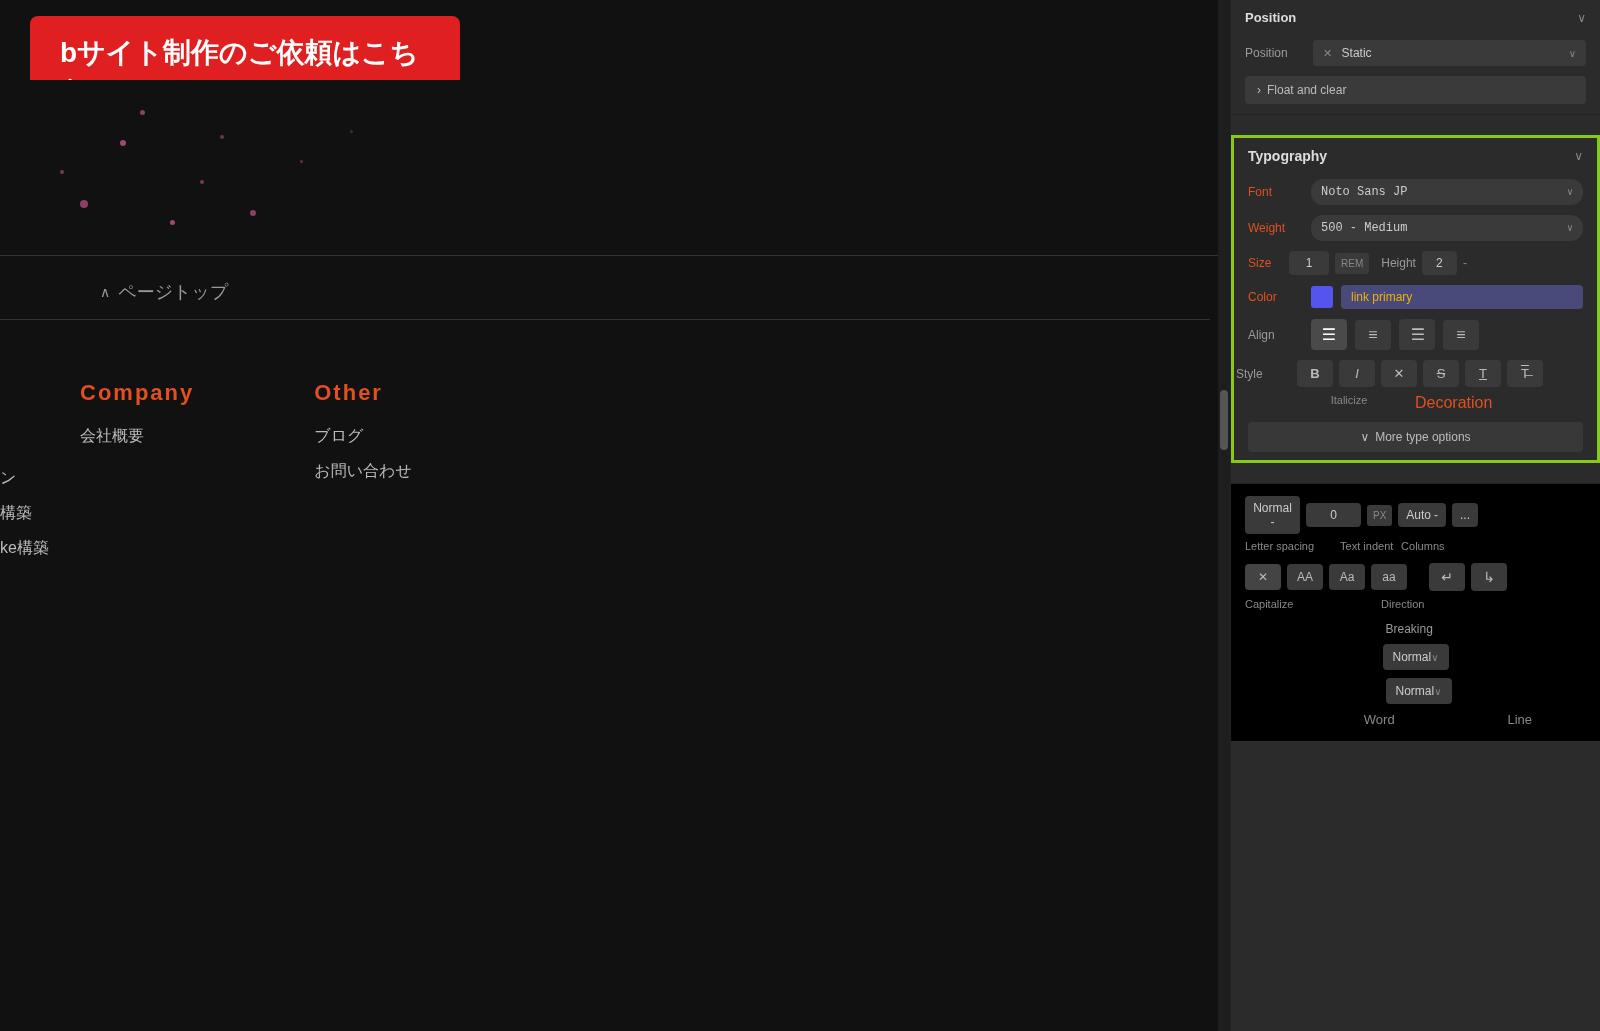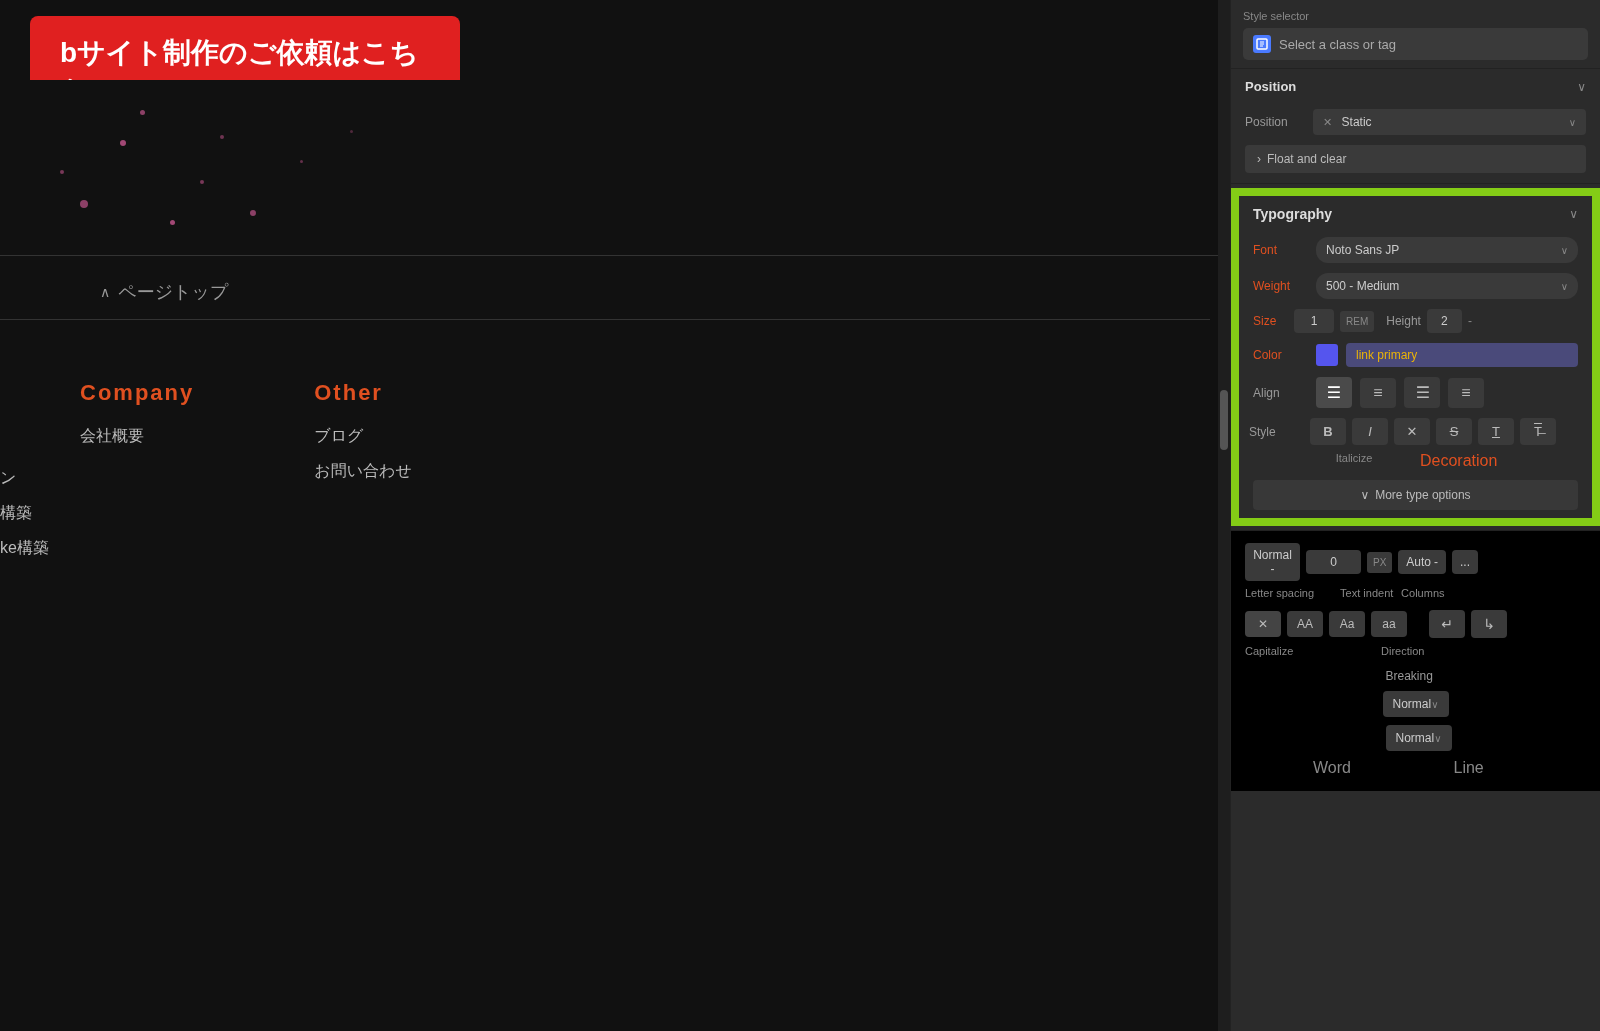--- a/index.html
+++ b/index.html
@@ -671,20 +671,6 @@
 
 <div class="right-panel">
 
-  <div class="style-selector-section">
-    <div class="style-selector-label">Style selector</div>
-    <div class="style-selector-input">
-      <div class="style-selector-icon">
-        <svg width="12" height="12" viewBox="0 0 12 12" fill="none">
-          <rect x="1" y="1" width="10" height="10" rx="1" stroke="white" stroke-width="1.5" fill="none"></rect>
-          <line x1="4" y1="4" x2="8" y2="4" stroke="white" stroke-width="1"></line>
-          <line x1="4" y1="6" x2="8" y2="6" stroke="white" stroke-width="1"></line>
-          <line x1="4" y1="8" x2="7" y2="8" stroke="white" stroke-width="1"></line>
-        </svg>
-      </div>
-      <span class="style-selector-text">Select a class or tag</span>
-    </div>
-  </div>
 
   <div class="position-section">
     <div class="section-header">

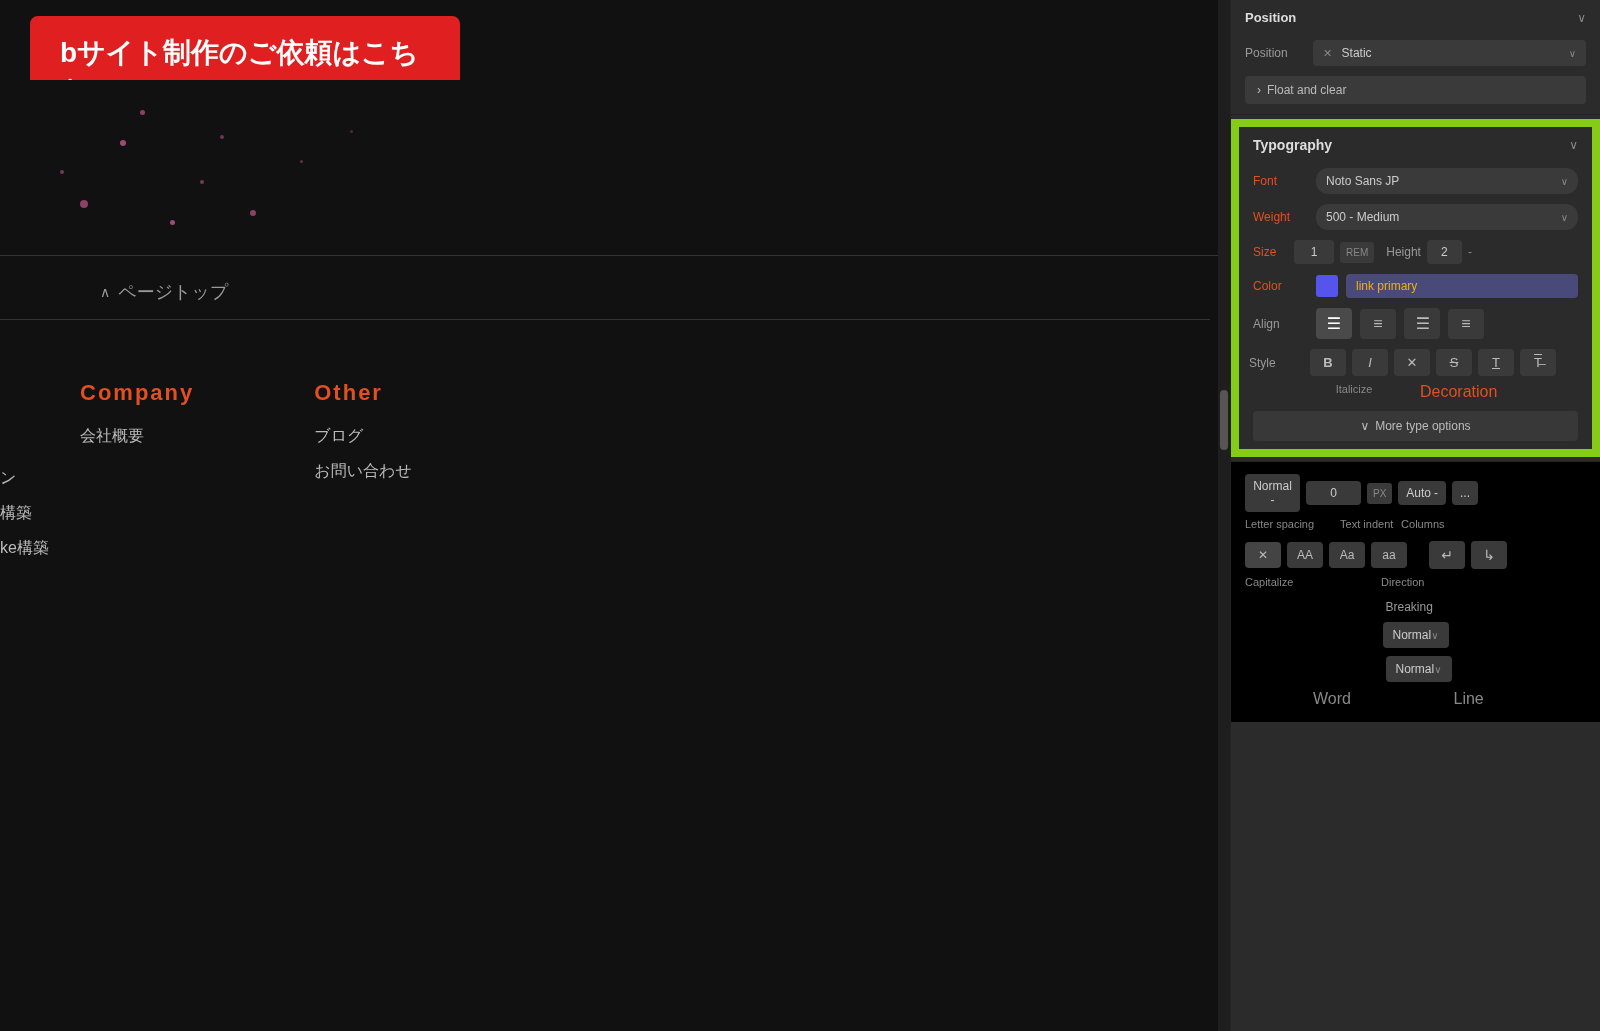--- a/index.html
+++ b/index.html
@@ -258,8 +258,8 @@
 
     
     .typography-section {
-      border: 8px solid #84cc16;
-      margin: 4px 0;
+      border: 3px solid #84cc16;
+      margin: 20px 0;
       background: #2b2b2b;
     }
 

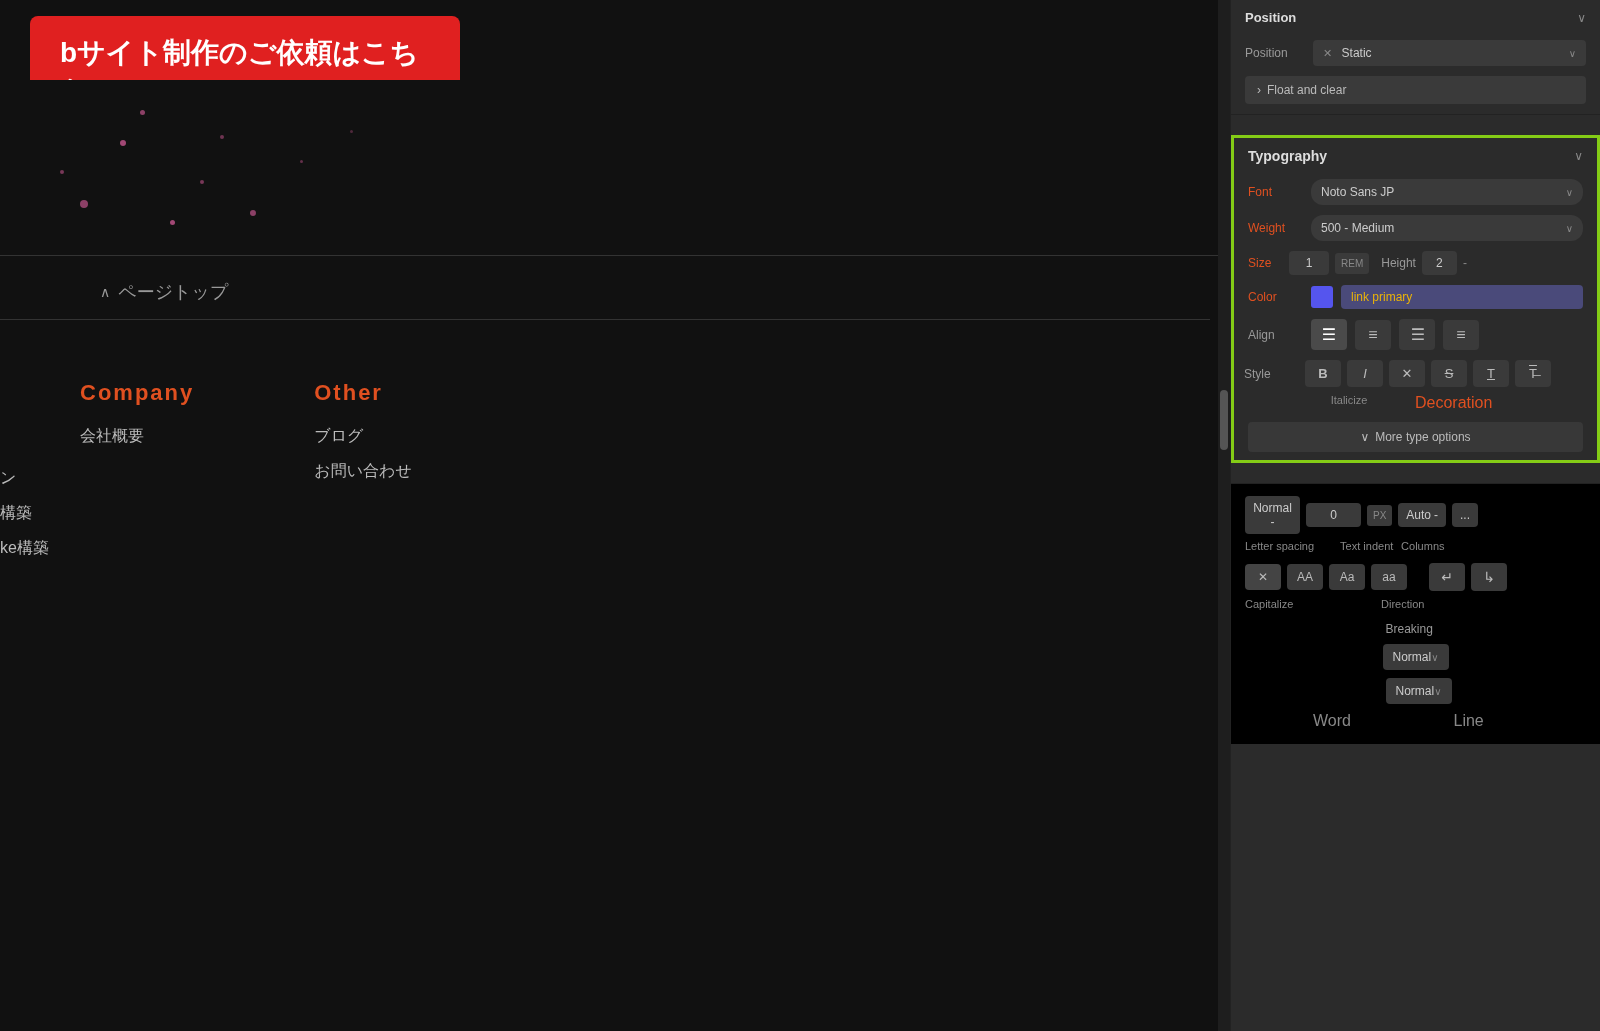--- a/index.html
+++ b/index.html
@@ -307,6 +307,7 @@
       align-items: center;
       justify-content: space-between;
       cursor: pointer;
+      font-family: Liberation Mono, monospace;
     }
 
     .size-row {

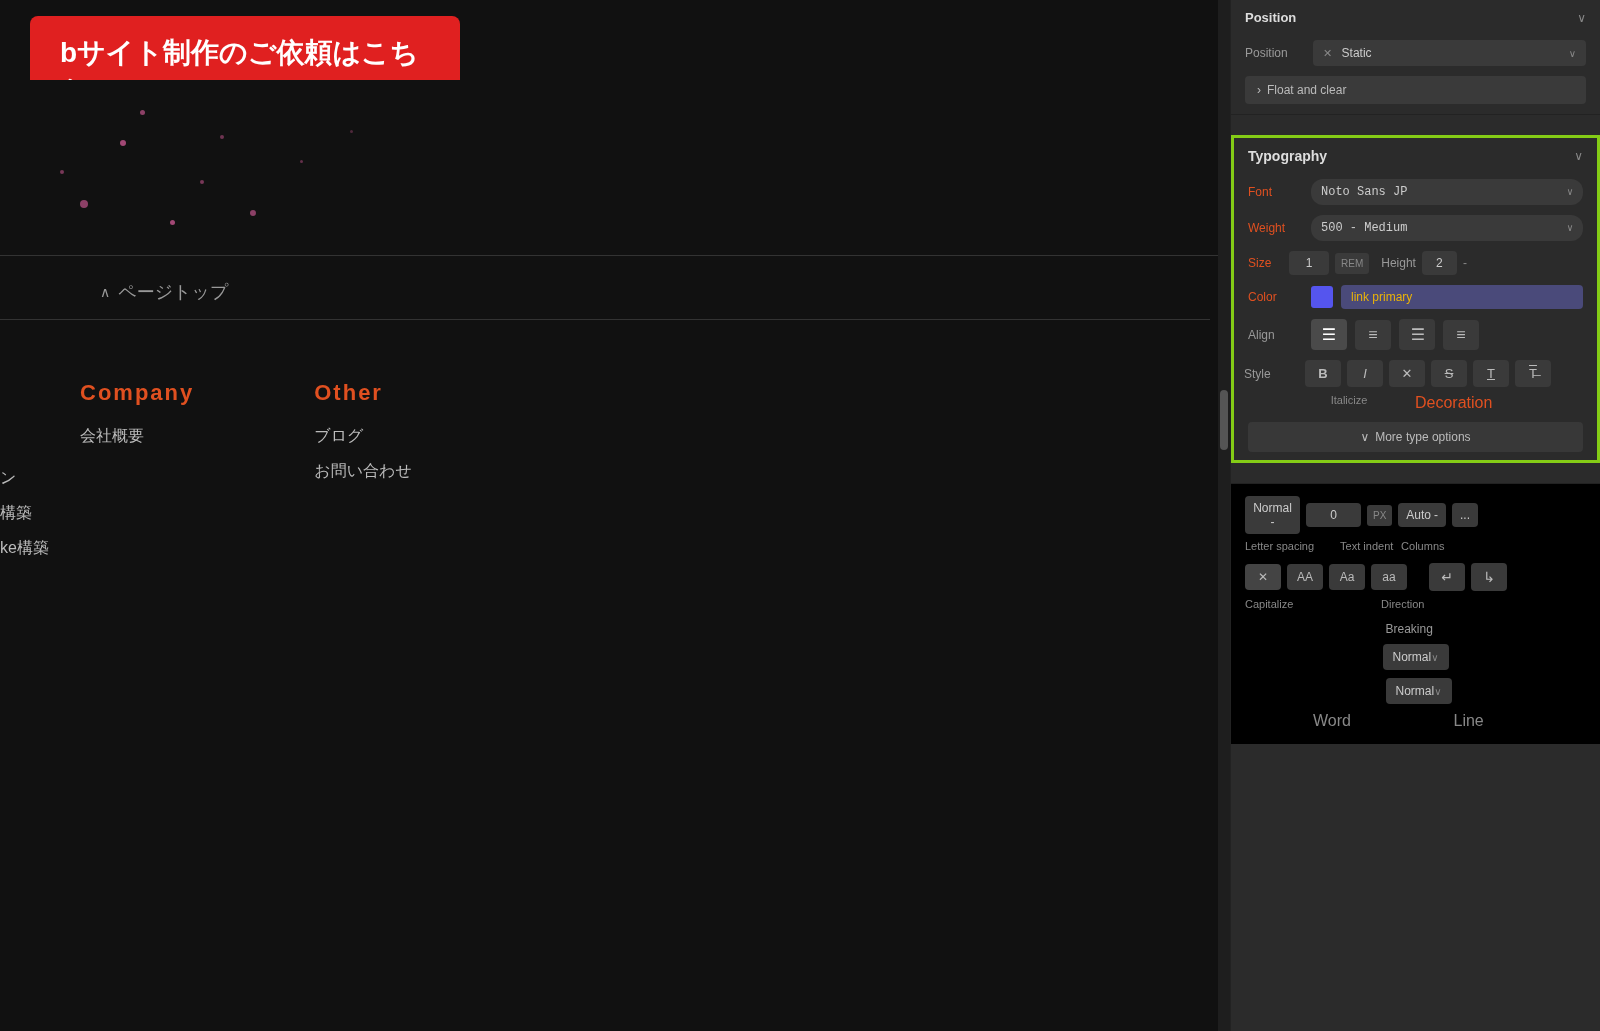--- a/index.html
+++ b/index.html
@@ -412,7 +412,7 @@
     .style-row {
       display: flex;
       align-items: center;
-      padding: 5px 10px;
+      padding: 5px 2px;
       gap: 6px;
       flex-wrap: wrap;
     }

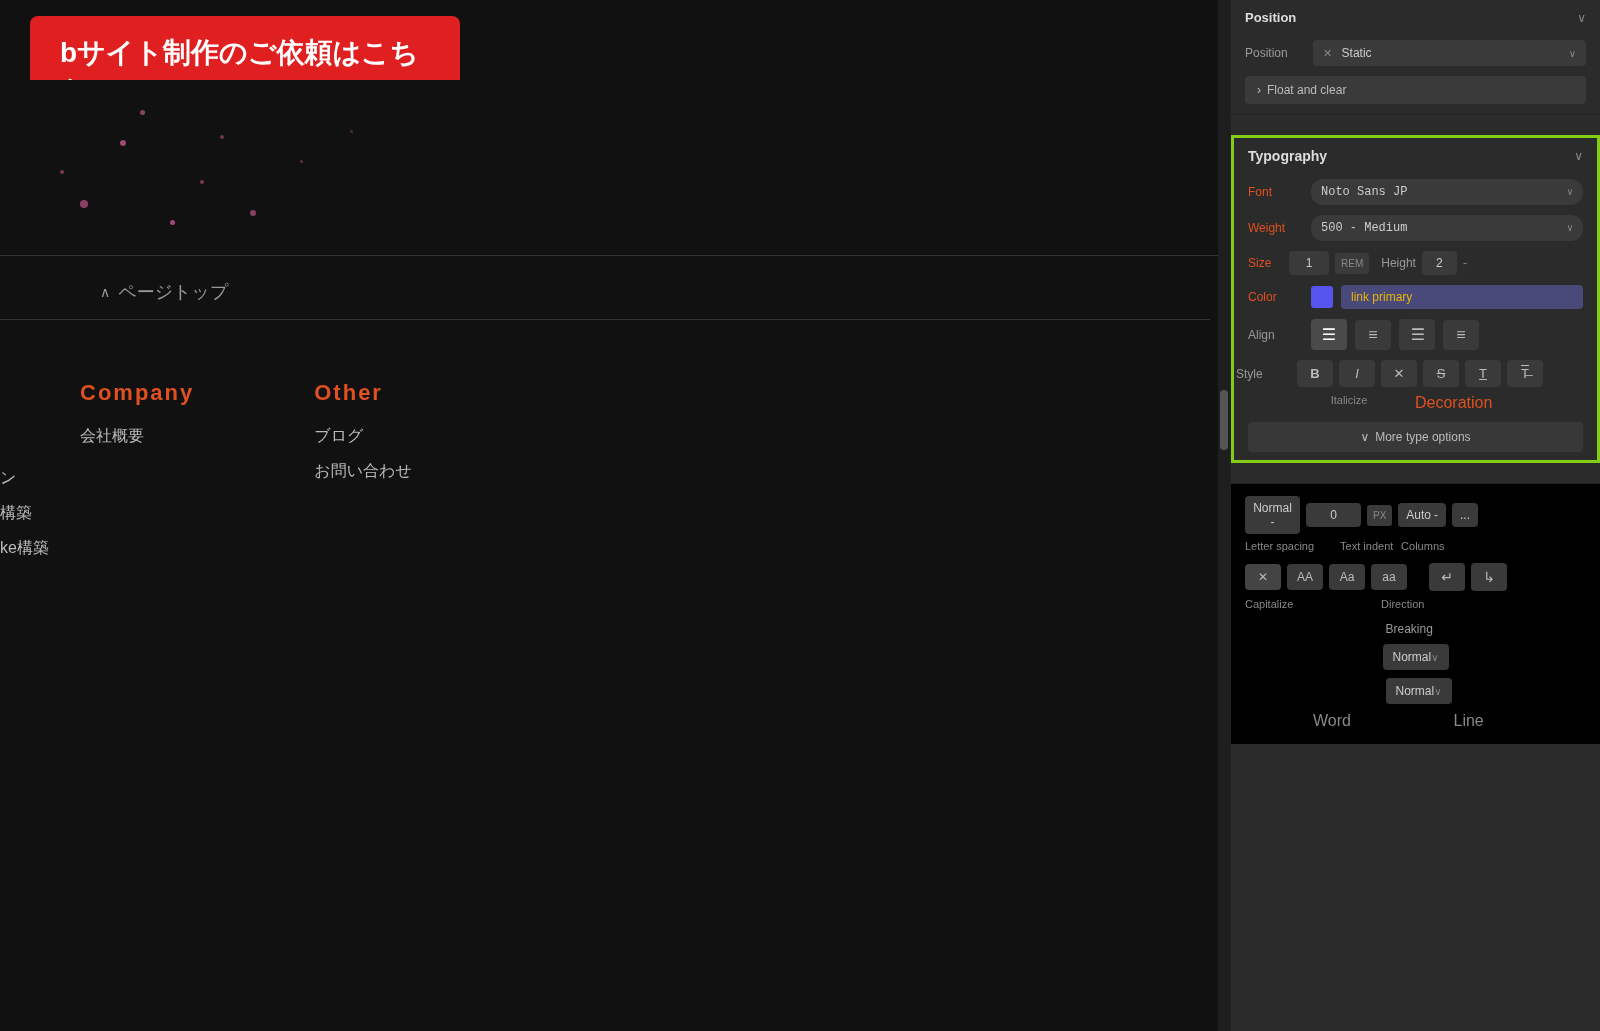--- a/index.html
+++ b/index.html
@@ -606,10 +606,10 @@
     }
 
     .breaking-label-item {
-      font-size: 16px;
+      font-size: 13px;
       color: #888;
       flex: 1;
-      text-align: left;
+      text-align: center;
     }
 
     .chevron-down {

